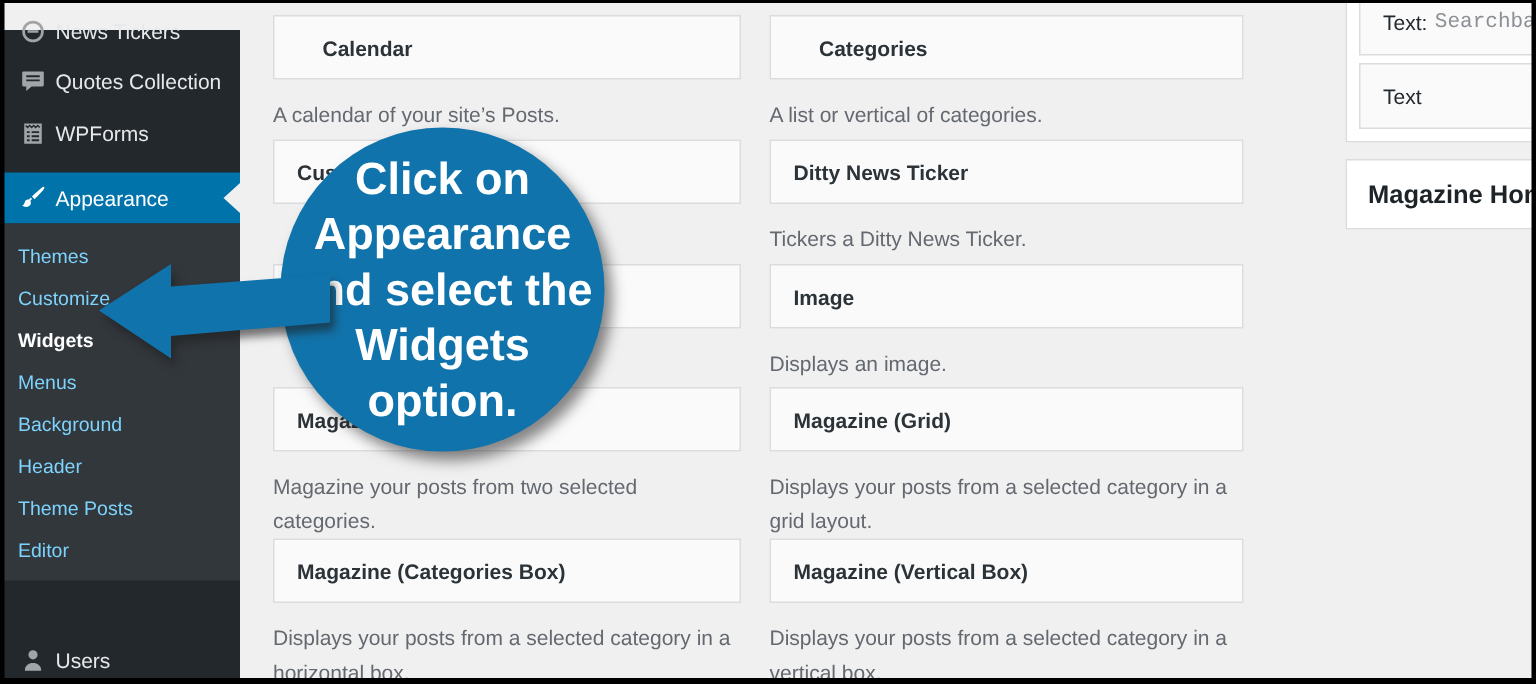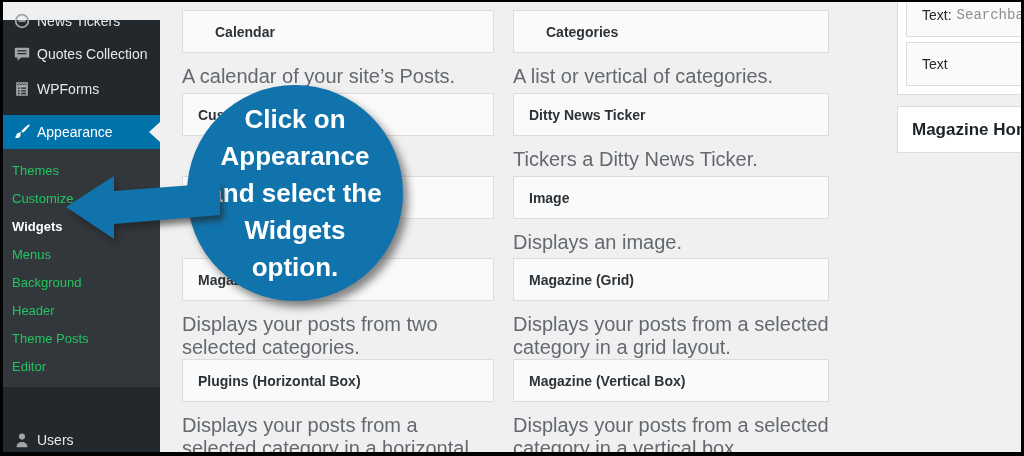--- a/index.html
+++ b/index.html
@@ -53,7 +53,7 @@
           border:1px solid #dcdcde; display:flex; align-items:center;
           padding-left:15px; font-size:14px; font-weight:600; color:#2c3338;
           cursor:move; }
-  .wdesc{ position:absolute; left:0; width:100%; font-size:20px; line-height:23px;
+  .wdesc{ position:absolute; left:0; width:100%; font-size:14px; line-height:23px;
           color:#646970; }
   .rt0{ top:0;padding-left:32px; }   .dt0{ top:55px; }
   .rt1{ top:83px; }  .dt1{ top:138px; }

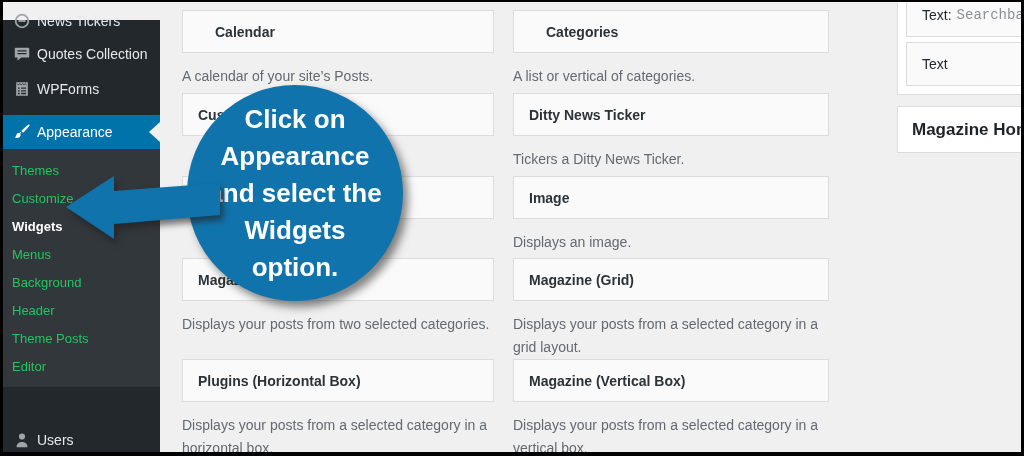--- a/index.html
+++ b/index.html
@@ -80,7 +80,7 @@
            border-radius:50%; background:#1173ab;
            box-shadow:5px 6px 9px rgba(35,35,35,.55); z-index:20;
            display:flex; flex-direction:column; justify-content:center;
-           align-items:center; text-align:center; color:#fff; font-size:26px;
+           align-items:center; text-align:center; color:#fff; font-size:30px;
            line-height:37px; font-weight:600; }
   .arrow-svg{ position:absolute; left:50px; top:160px; width:180px; height:100px;
            z-index:21; overflow:visible; }

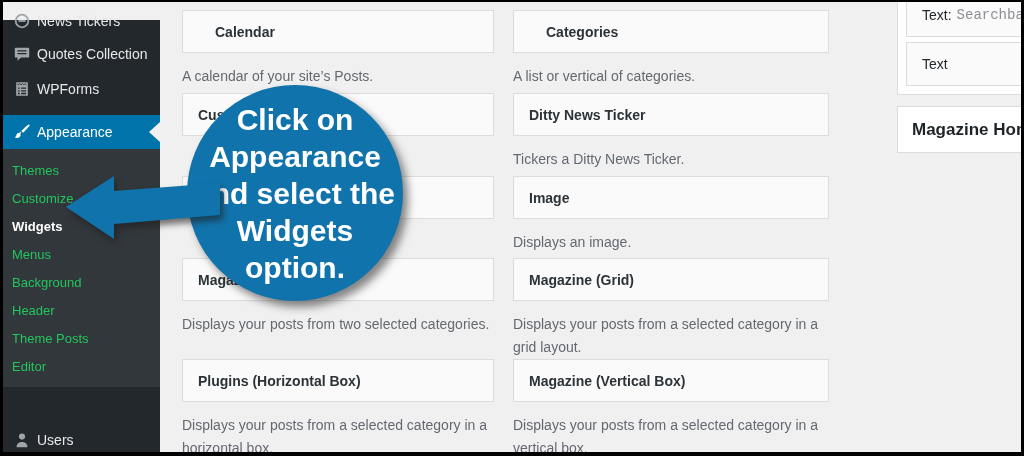--- a/index.html
+++ b/index.html
@@ -42,7 +42,7 @@
   .submenu{ position:absolute; left:0; top:129px; width:160px; height:238px;
             background:#32373c; padding-top:8px; }
   .smi{ height:28px; line-height:28px; padding-left:12px; font-size:13px;
-        color:#22c55e; cursor:pointer; white-space:nowrap; }
+        color:#7dd3fc; cursor:pointer; white-space:nowrap; }
   .smi-current{ color:#fff; font-weight:bold; }
 
   

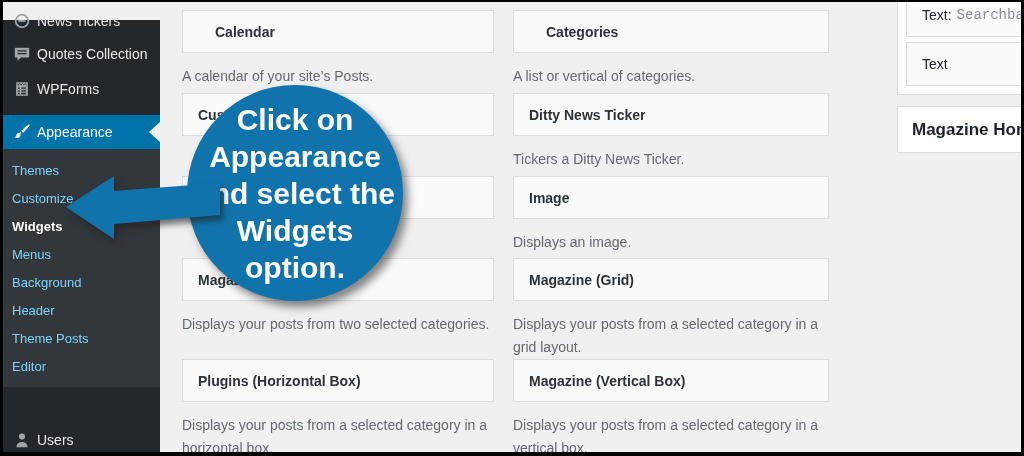--- a/index.html
+++ b/index.html
@@ -186,7 +186,7 @@
     <div class="wcard rt3">
       <span>Magaz</span>
     </div>
-    <p class="wdesc dt3">Displays your posts from two selected categories.</p>
+    <p class="wdesc dt3">Magazine your posts from two selected categories.</p>
 
     <div class="wcard rt4">
       <span>Plugins (Horizontal Box)</span>

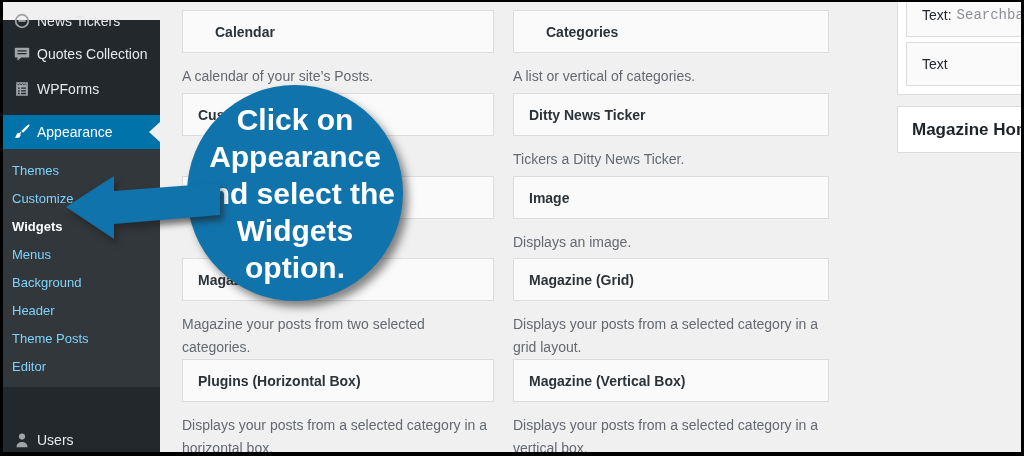--- a/index.html
+++ b/index.html
@@ -189,7 +189,7 @@
     <p class="wdesc dt3">Magazine your posts from two selected categories.</p>
 
     <div class="wcard rt4">
-      <span>Plugins (Horizontal Box)</span>
+      <span>Magazine (Categories Box)</span>
     </div>
     <p class="wdesc dt4">Displays your posts from a selected category in a horizontal box.</p>
   </div>

